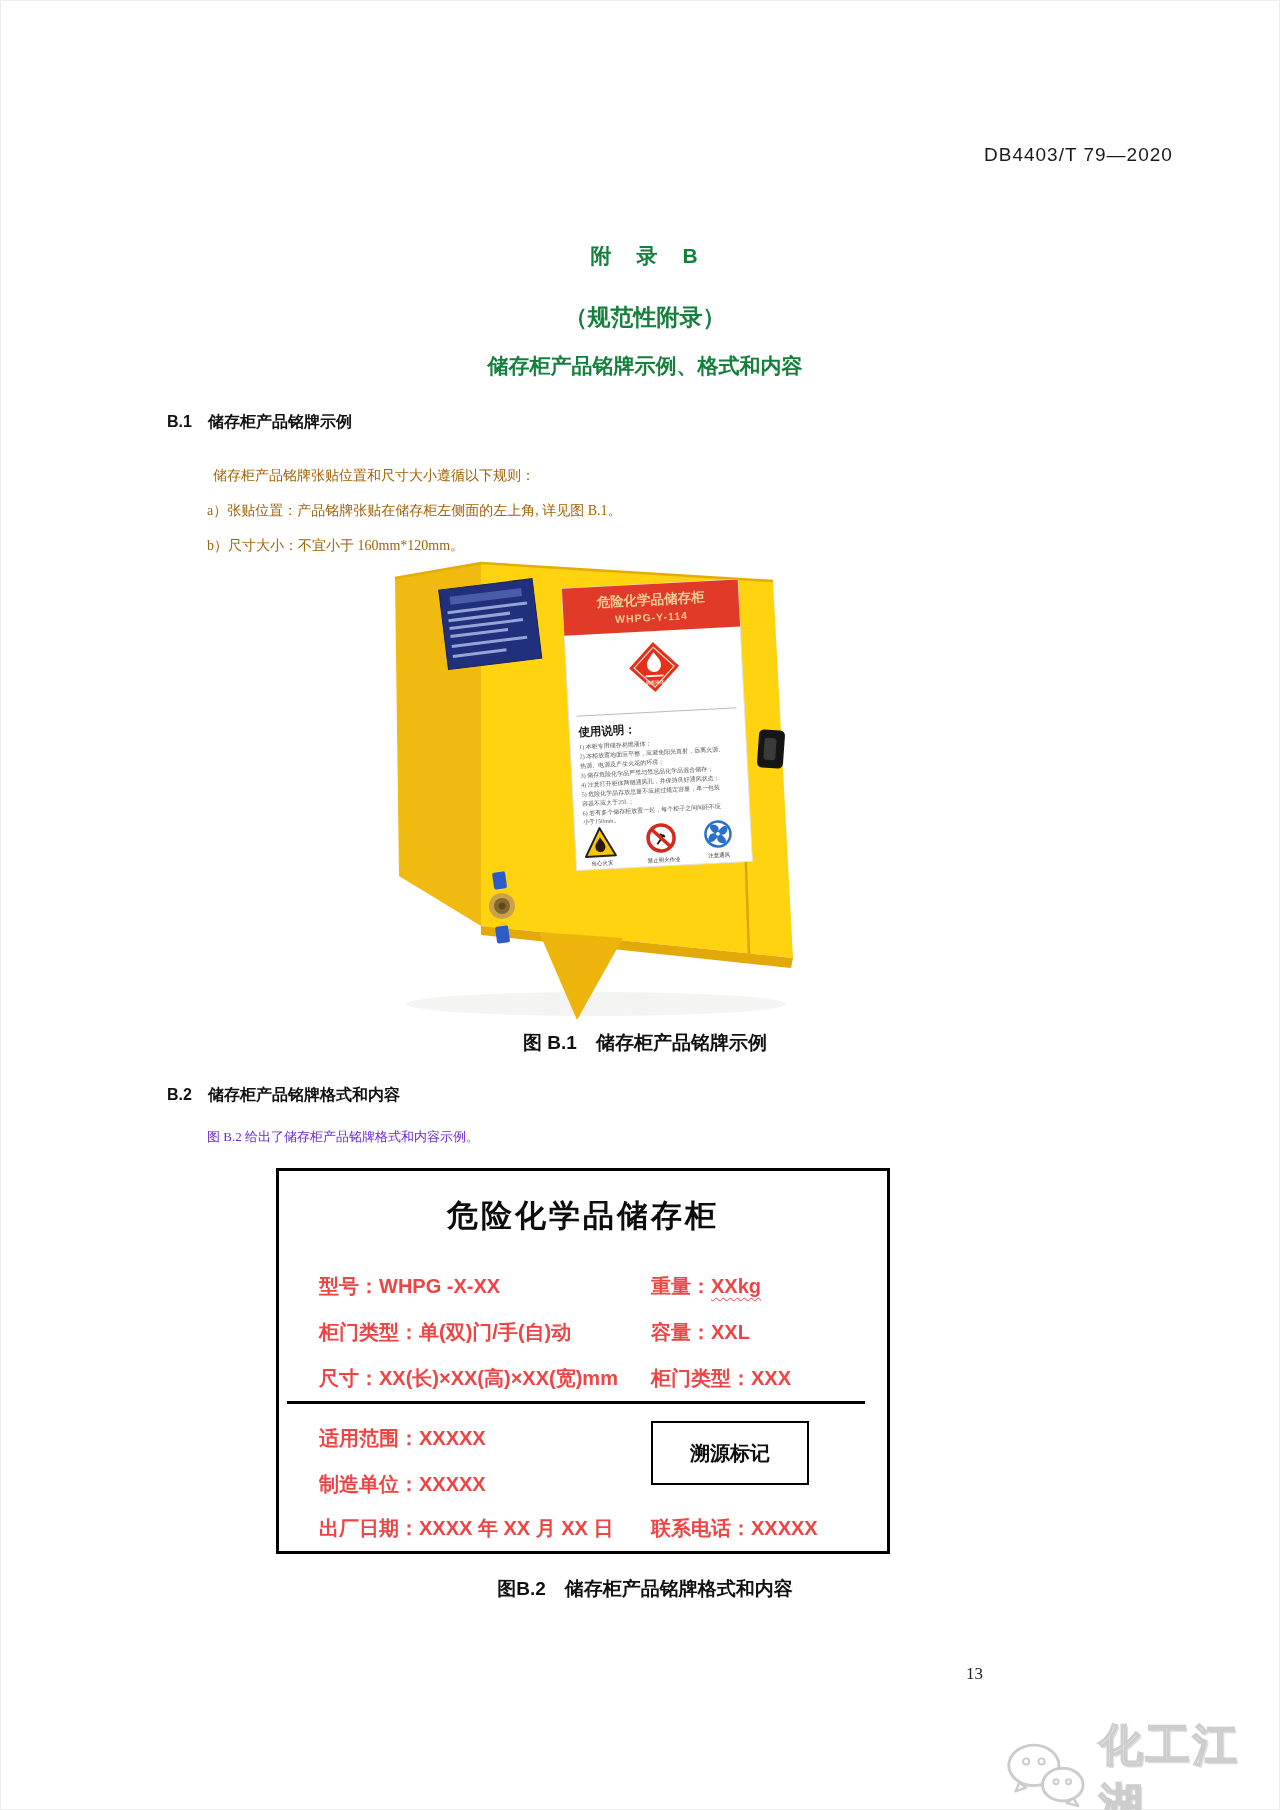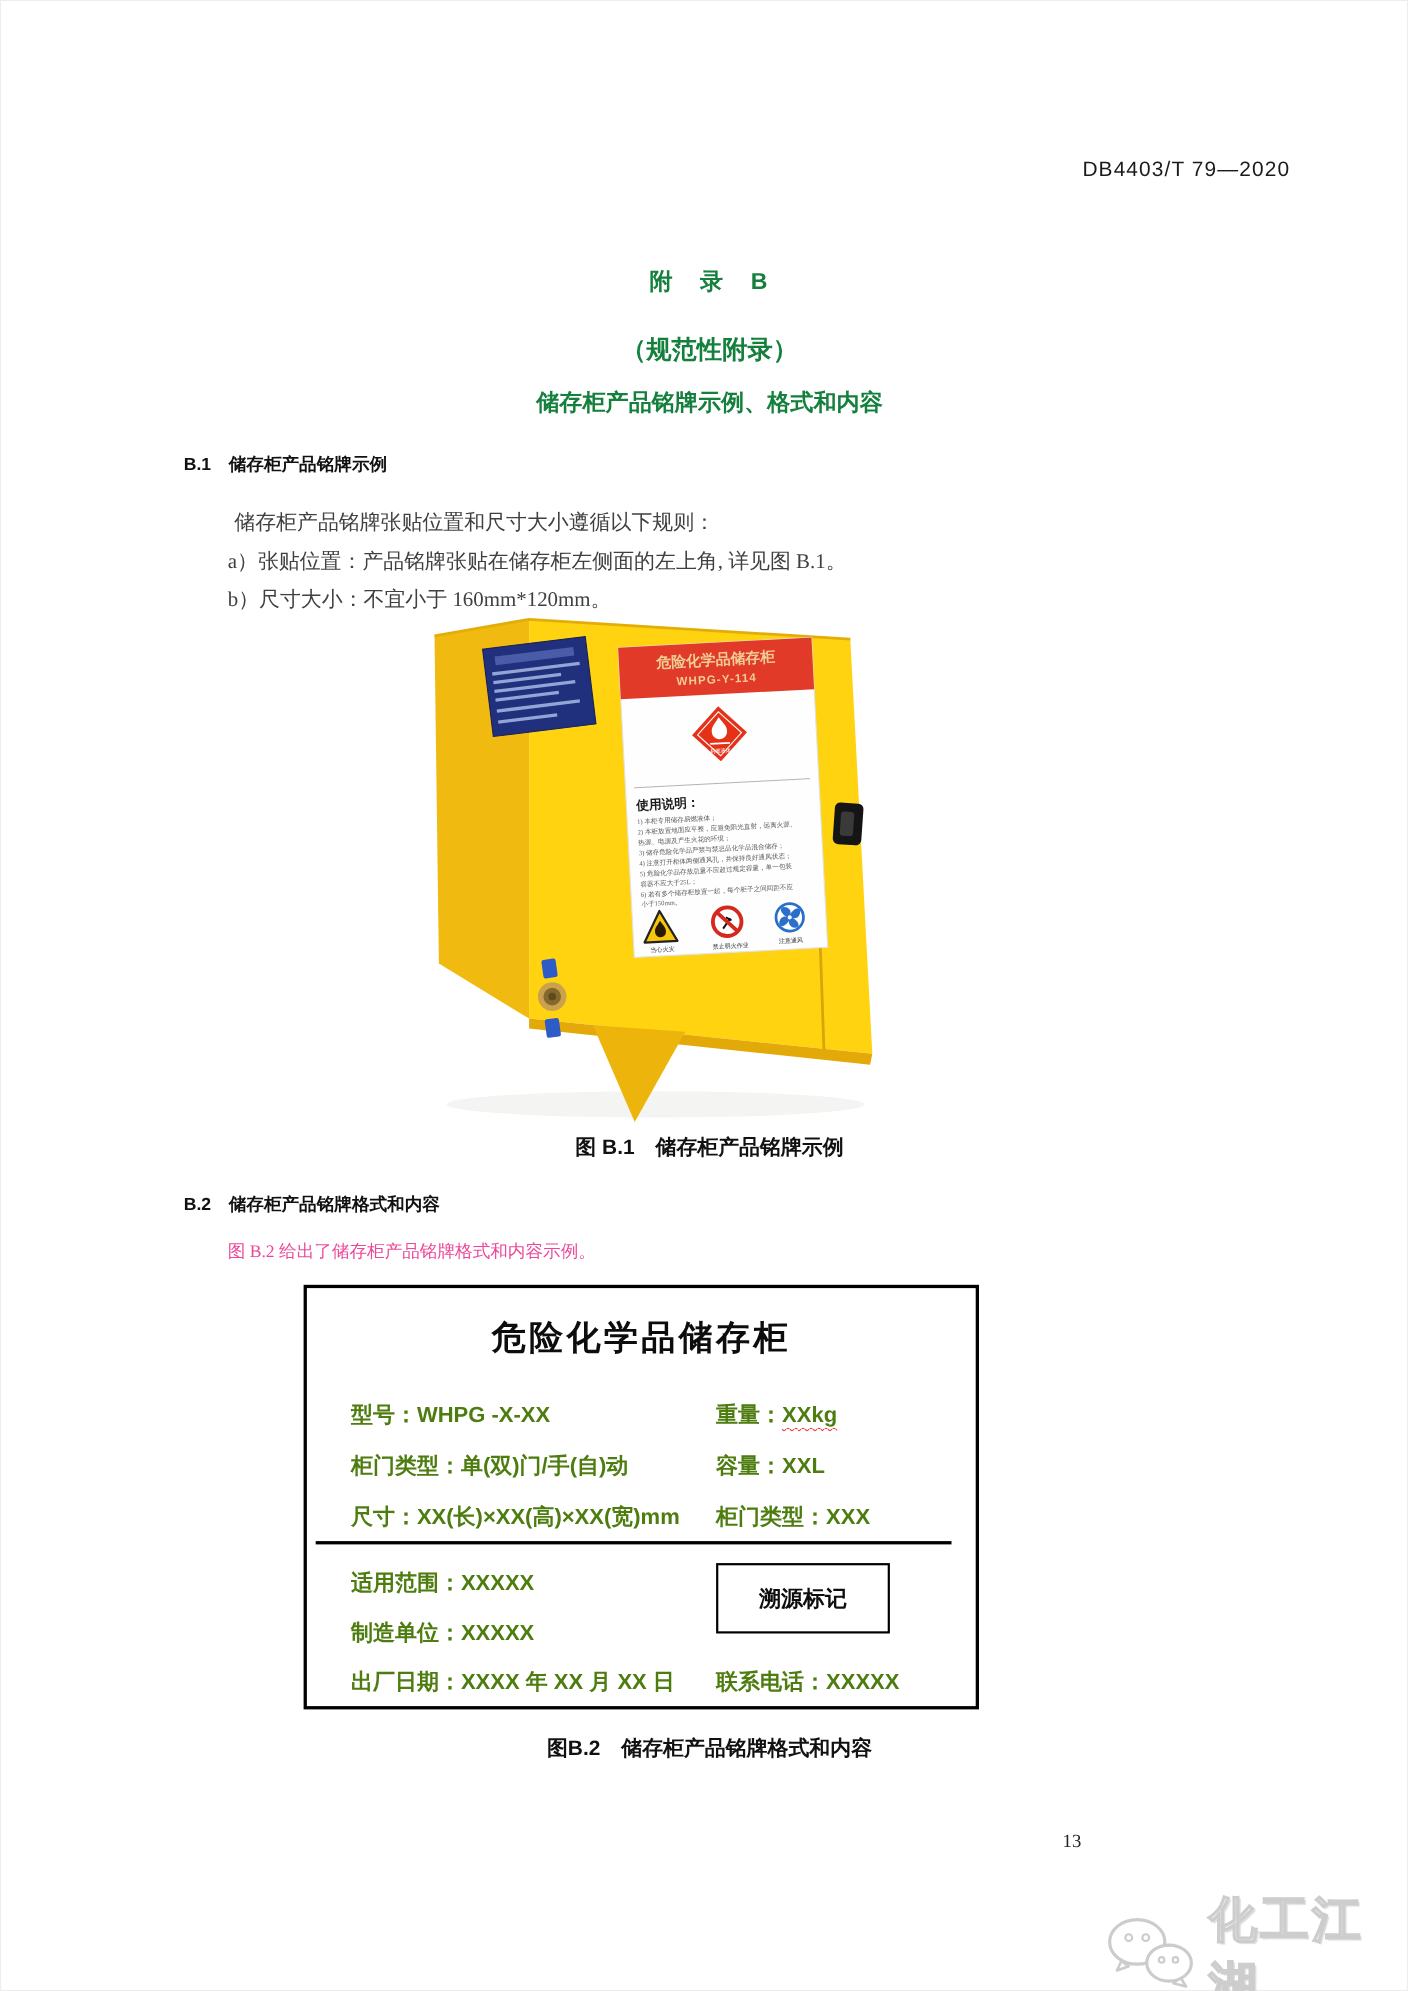--- a/index.html
+++ b/index.html
@@ -23,7 +23,7 @@
   }
   .h-b1{top:412px;}
   .h-b2{top:1085px;}
-  .para{position:absolute;left:167px;top:458px;width:890px;font-size:19px;line-height:35px;color:#404040;}
+  .para{position:absolute;left:167px;top:458px;width:890px;font-size:14px;line-height:35px;color:#a16207;}
   .para .indent1{padding-left:46px;}
   .para .indent2{padding-left:40px;}
   .b2-intro{position:absolute;left:207px;top:1128px;font-size:16px;color:#ec4899;}

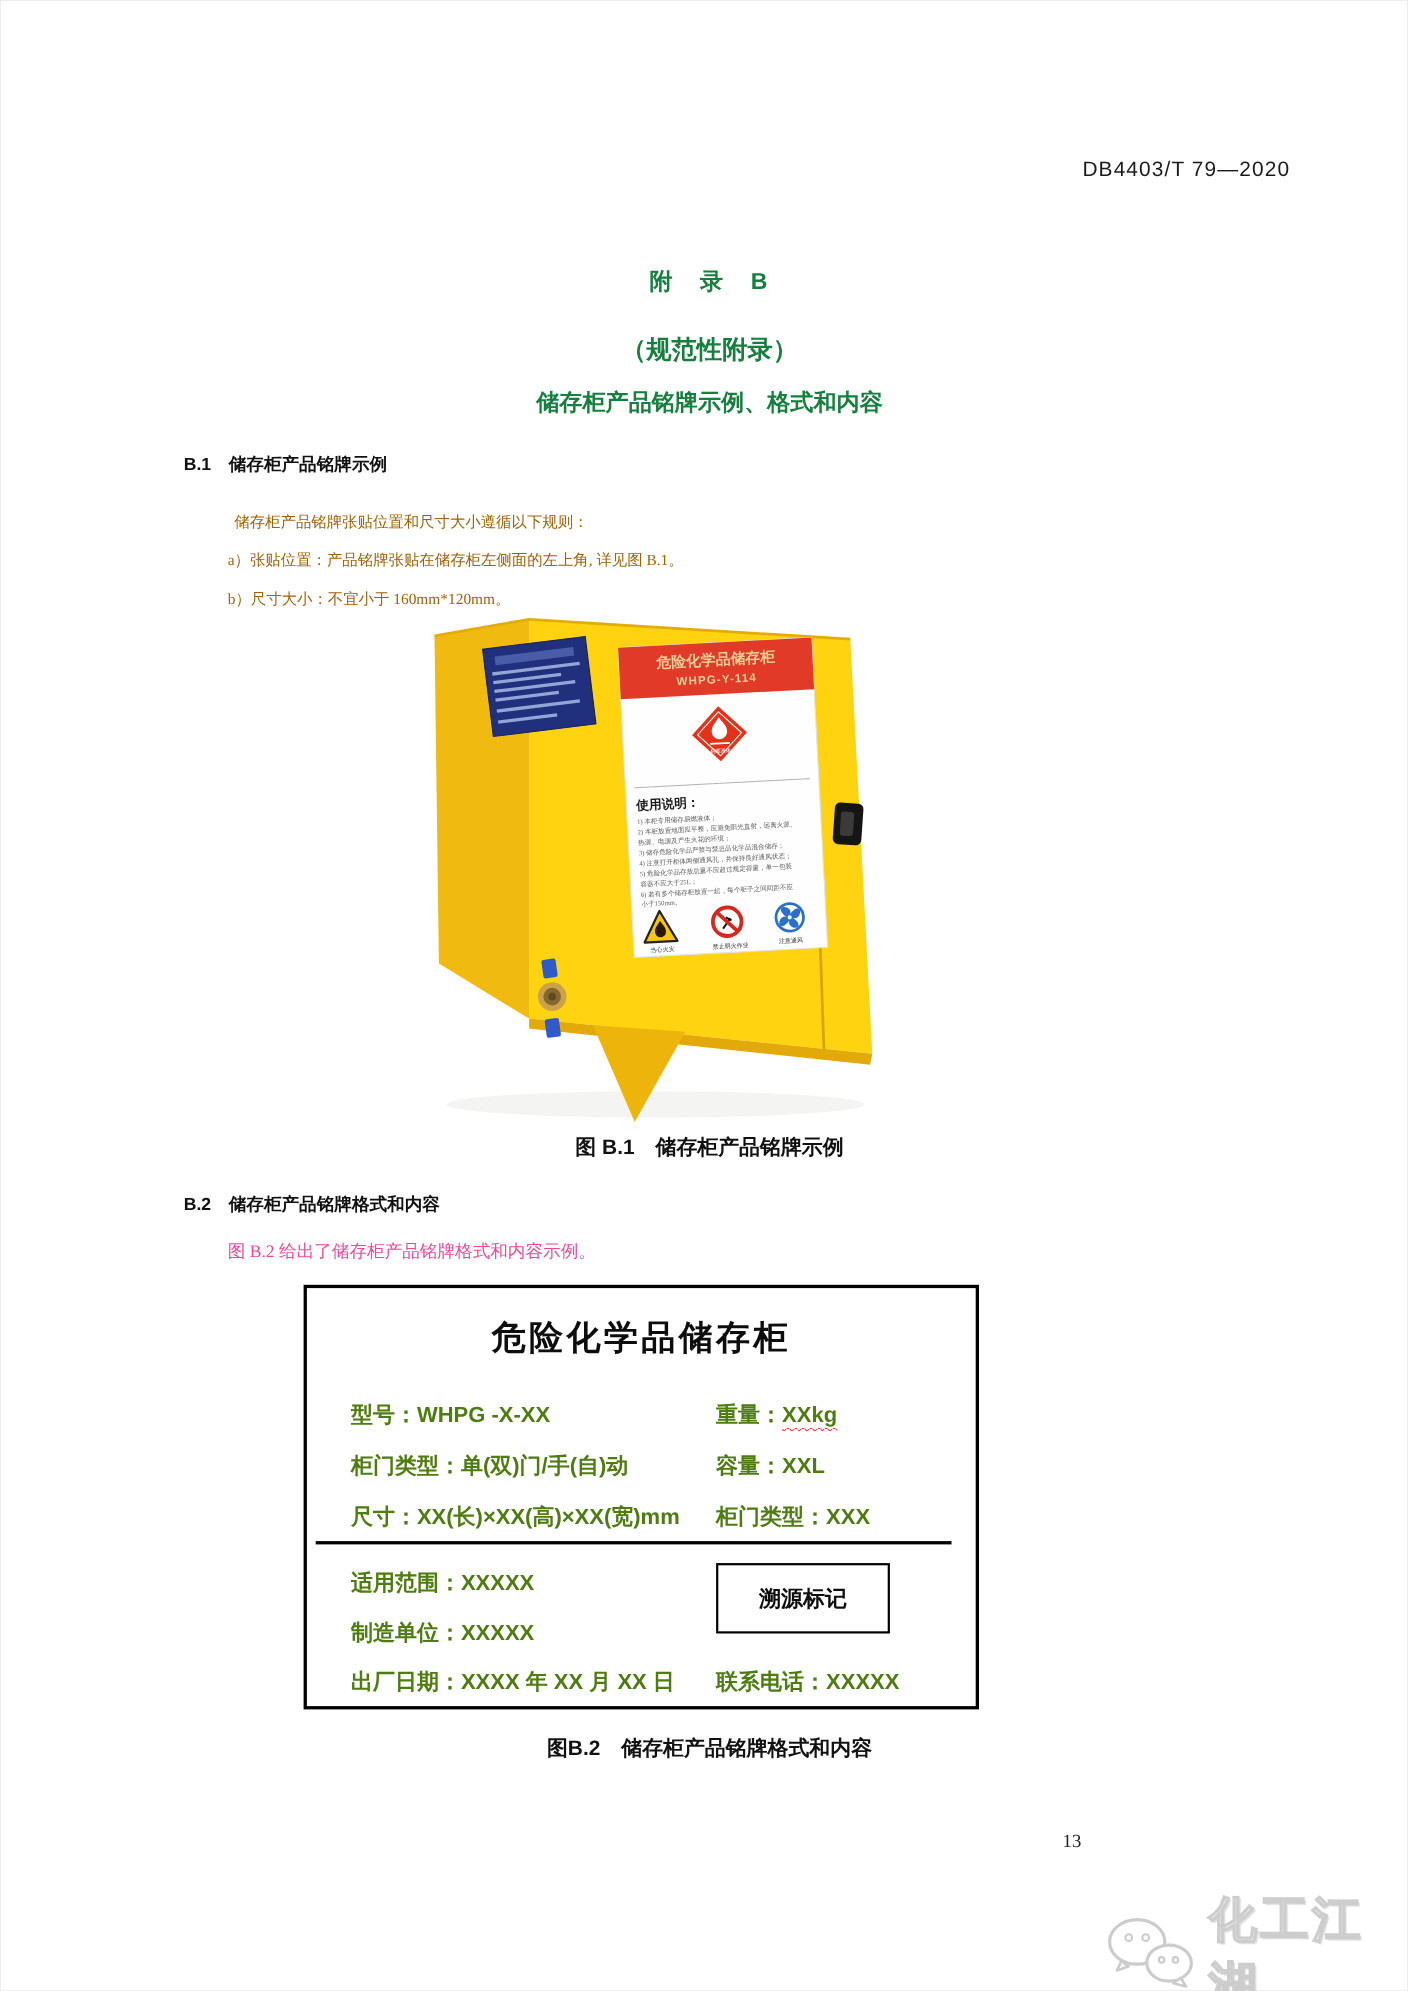--- a/index.html
+++ b/index.html
@@ -26,7 +26,7 @@
   .para{position:absolute;left:167px;top:458px;width:890px;font-size:14px;line-height:35px;color:#a16207;}
   .para .indent1{padding-left:46px;}
   .para .indent2{padding-left:40px;}
-  .b2-intro{position:absolute;left:207px;top:1128px;font-size:16px;color:#ec4899;}
+  .b2-intro{position:absolute;left:207px;top:1128px;font-size:13px;color:#6d28d9;}
   .figure-caption{
     position:absolute;left:160px;width:970px;text-align:center;
     font-family:"Liberation Sans", sans-serif;font-weight:700;font-size:19px;color:#111;white-space:pre;

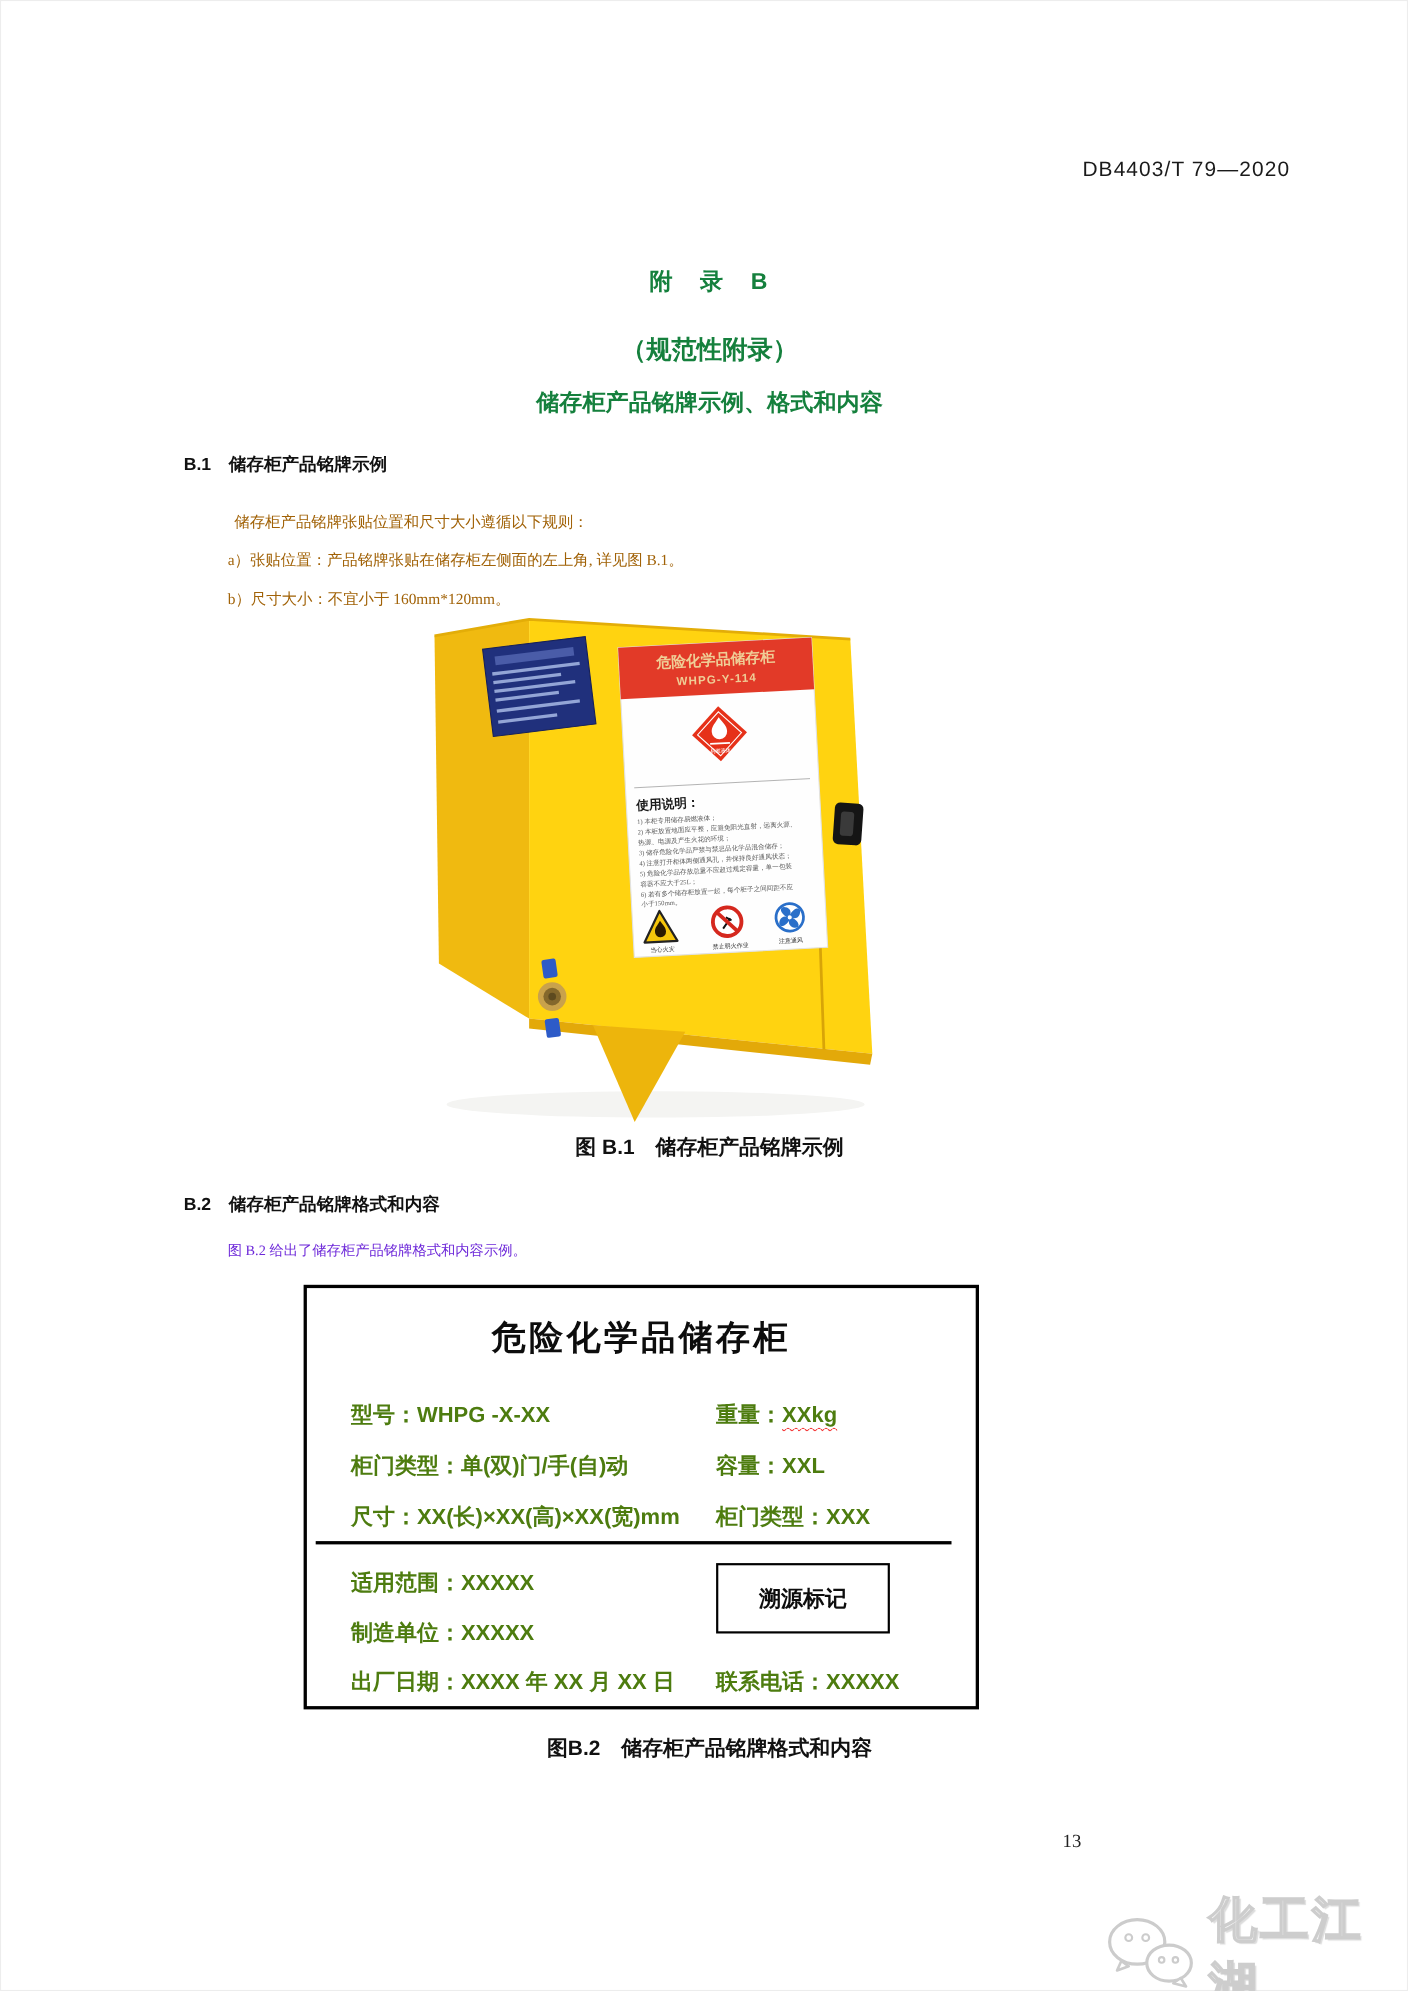--- a/index.html
+++ b/index.html
@@ -42,7 +42,7 @@
   }
   .np-title{position:absolute;left:0;top:24px;width:100%;text-align:center;
     font-size:31px;font-weight:700;letter-spacing:3px;color:#0d0d0d;}
-  .np-row{position:absolute;font-size:20px;font-weight:600;color:#4d7c0f;white-space:nowrap;}
+  .np-row{position:absolute;font-size:20px;font-weight:600;color:#ef4444;white-space:nowrap;}
   .np-l{left:40px;}
   .np-r{left:372px;}
   .r1{top:102px;} .r2{top:148px;} .r3{top:194px;}

